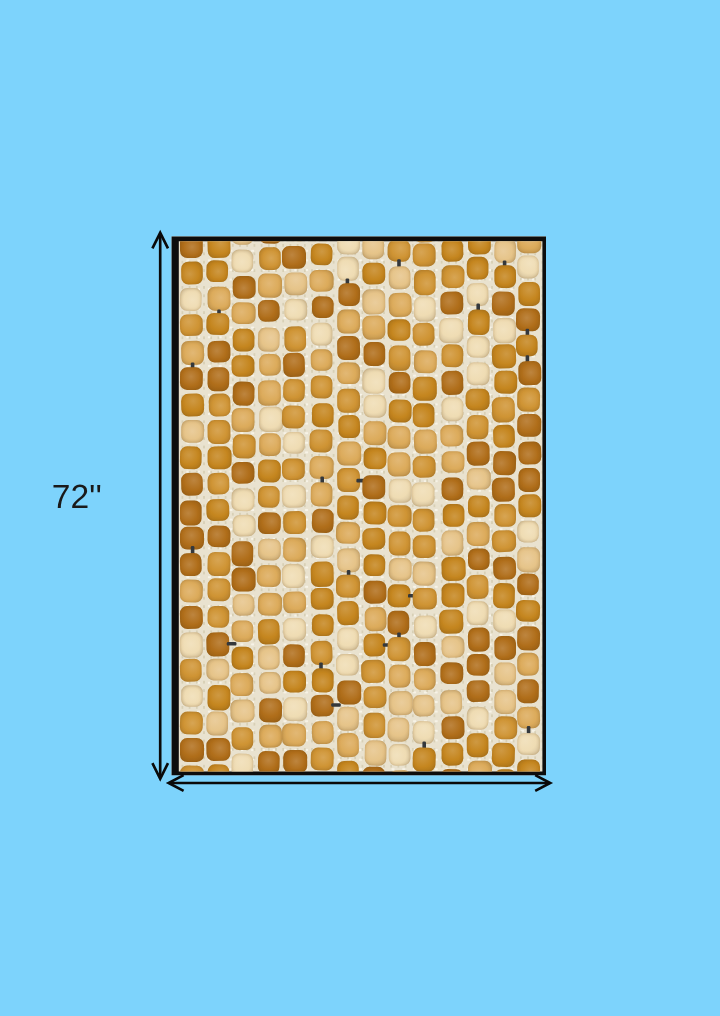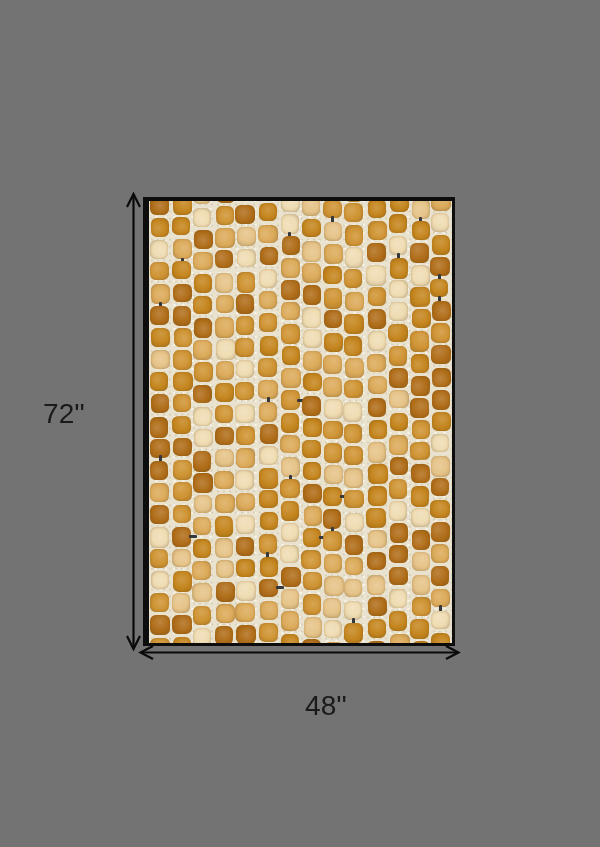--- a/index.html
+++ b/index.html
@@ -7,7 +7,7 @@
     position: relative;
     width: 600px;
     height: 847px;
-    background: #737373;
+    background: #7dd3fc;
     overflow: hidden;
     font-family: "Liberation Sans", sans-serif;
   }

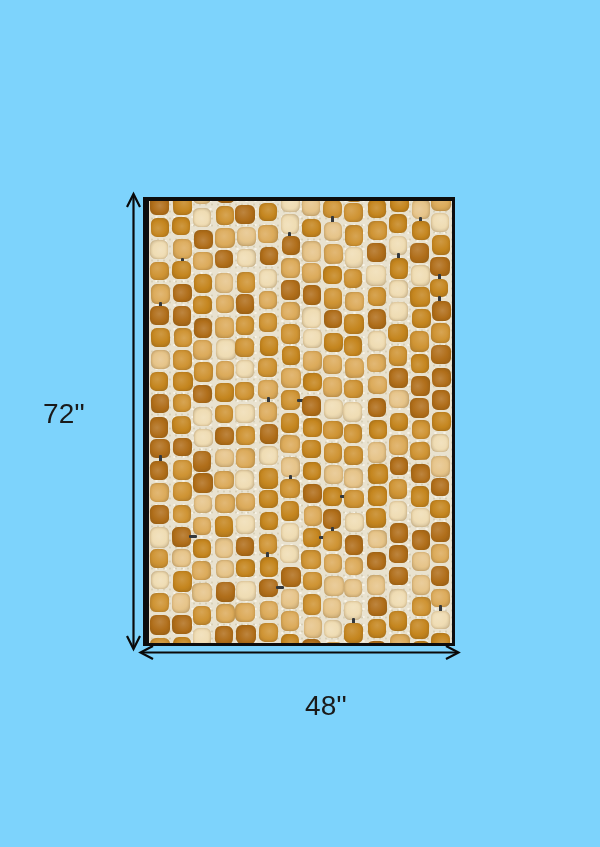--- a/index.html
+++ b/index.html
@@ -383,7 +383,6 @@
   </svg>
 
   <div class="dim-label h" style="color: rgb(26, 26, 26);">72''</div>
-  <div class="dim-label w" style="color: rgb(26, 26, 26);">48''</div>
 
 </div>
 

